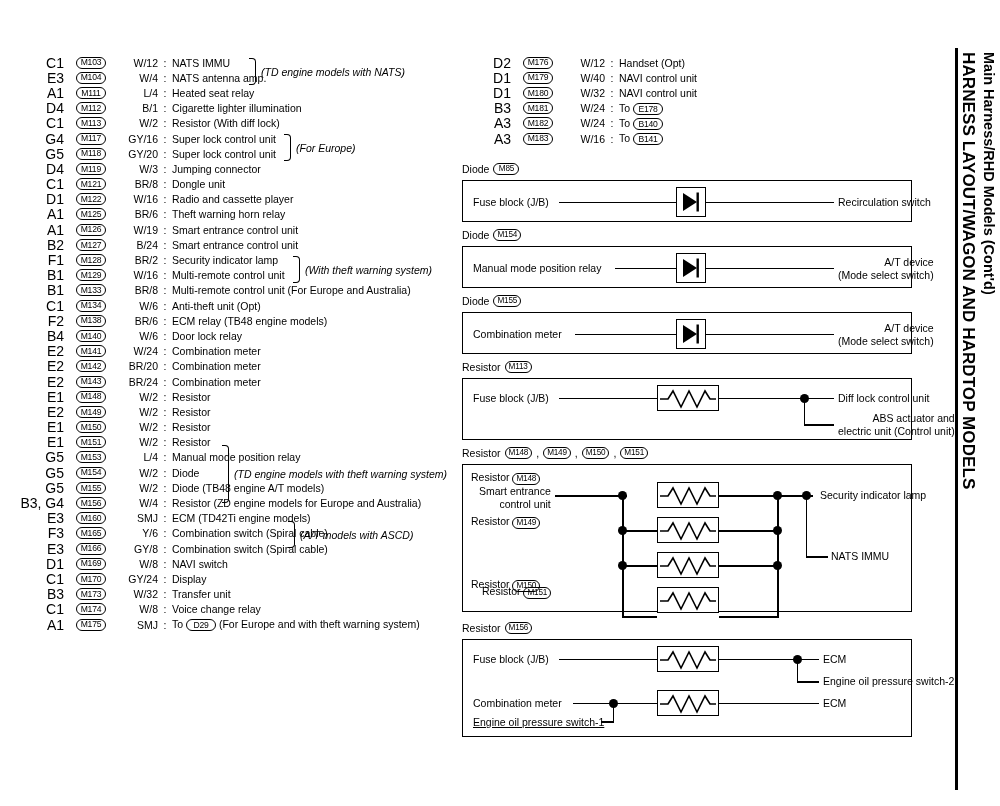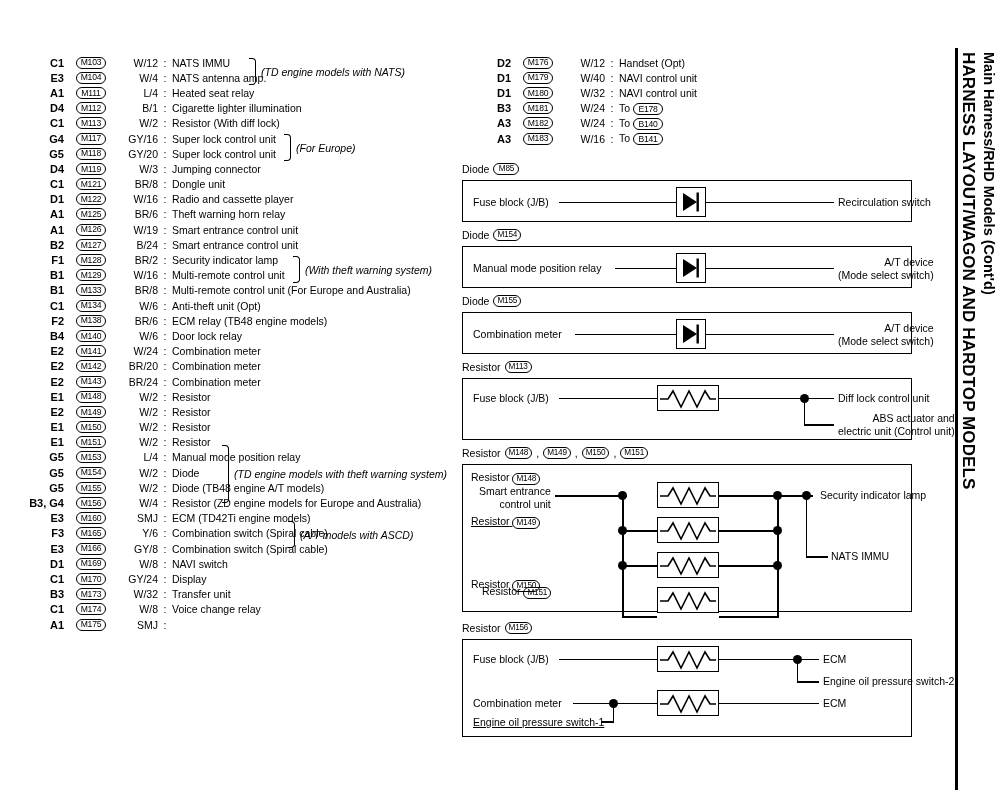--- a/index.html
+++ b/index.html
@@ -9,7 +9,7 @@
   
   .list{position:absolute;}
   .row{display:flex;align-items:center;height:15.2px;white-space:nowrap;}
-  .cell-loc{width:56px;text-align:right;font-size:11px;padding-right:6px;font-weight:bold;}
+  .cell-loc{width:56px;text-align:right;font-size:14px;padding-right:6px;}
   .cell-conn{width:42px;display:flex;justify-content:center;}
   .cell-wire{width:46px;text-align:right;font-size:10.5px;}
   .cell-colon{width:14px;text-align:center;font-size:10.5px;}

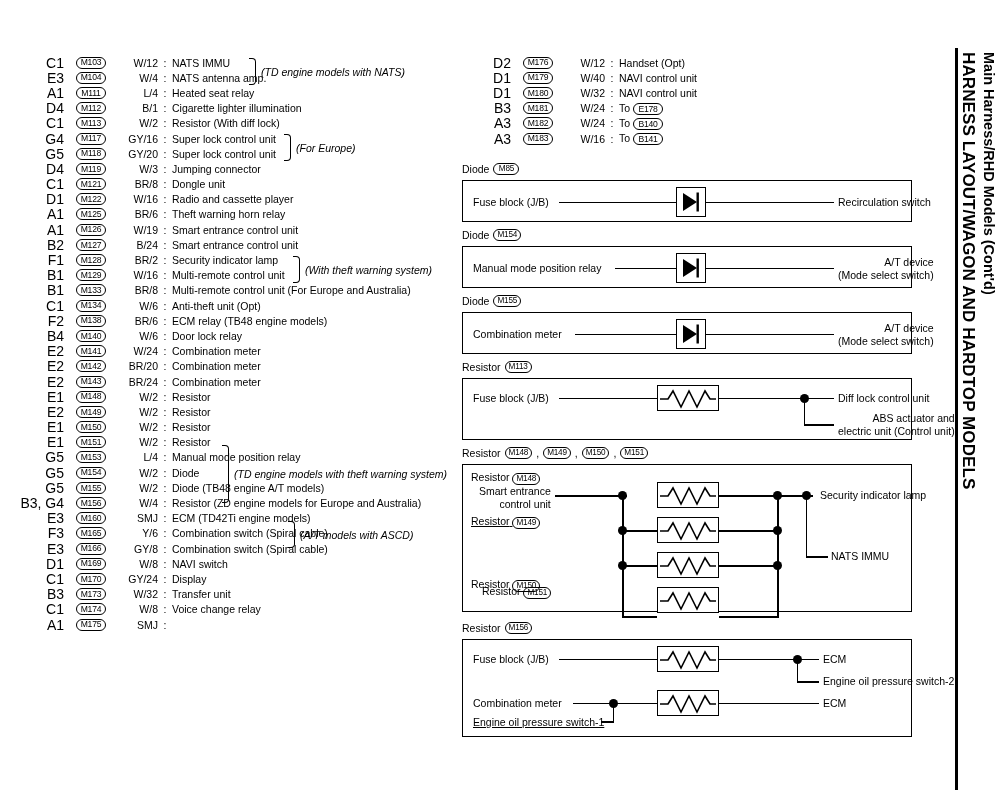--- a/index.html
+++ b/index.html
@@ -574,7 +574,7 @@
     <div>Smart entrance</div>
     <div>control unit</div>
   </div>
-  <div class="dtext" style="left:8px;top:50px;text-decoration:underline;">
+  <div class="dtext" style="left:8px;top:50px;">
     <span>Resistor</span>
     <span class="oval sm">M149</span>
   </div>

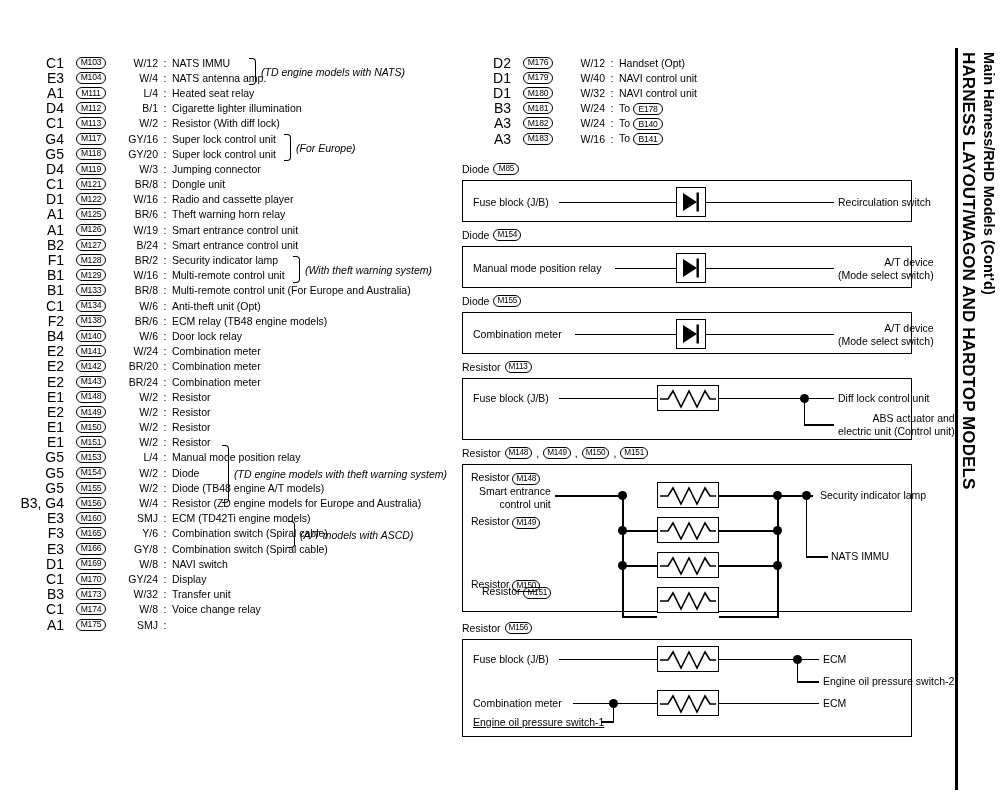--- a/index.html
+++ b/index.html
@@ -392,6 +392,7 @@
       </div>
       <div class="cell-wire">SMJ</div>
       <div class="cell-colon">:</div>
+      <div class="cell-desc"><span>To </span><span class="oval">D29</span><span>  (For Europe and with theft warning system)</span></div>
     </div>
   </div>
 

